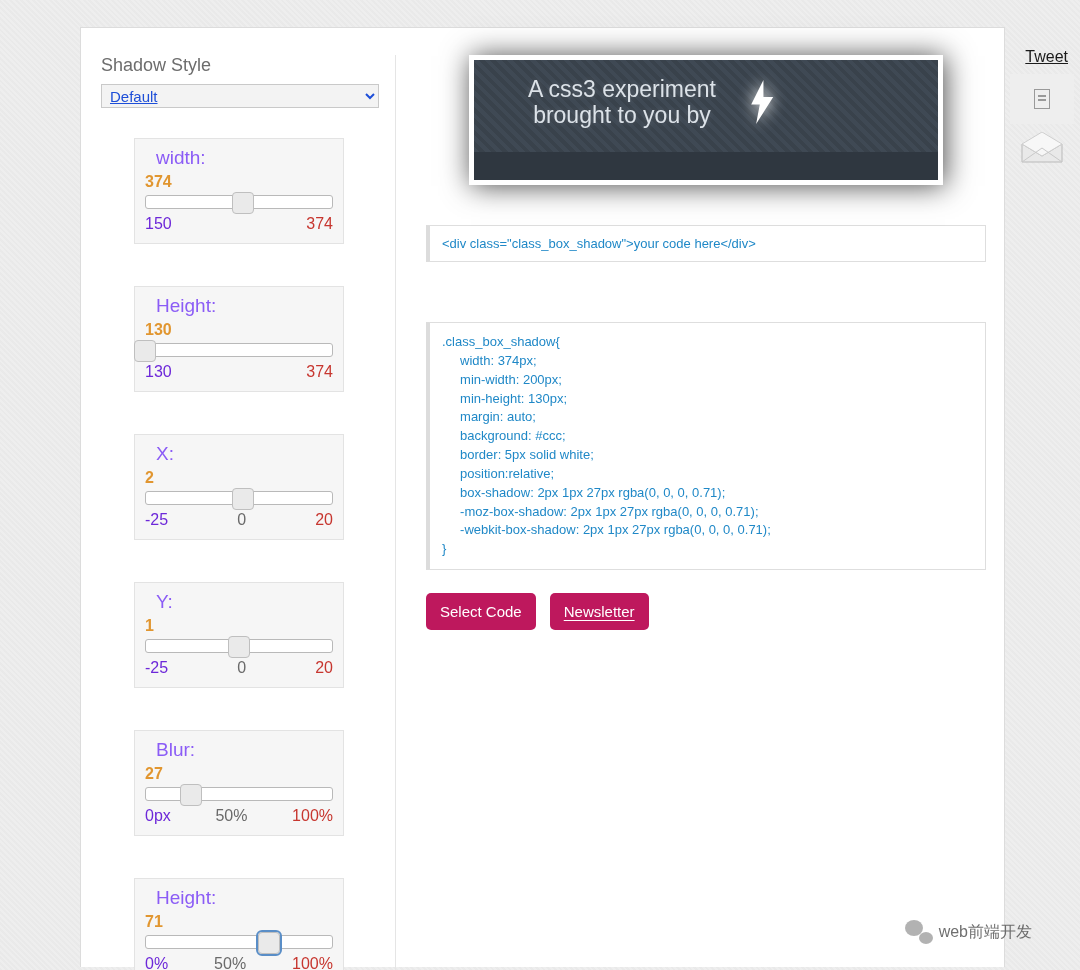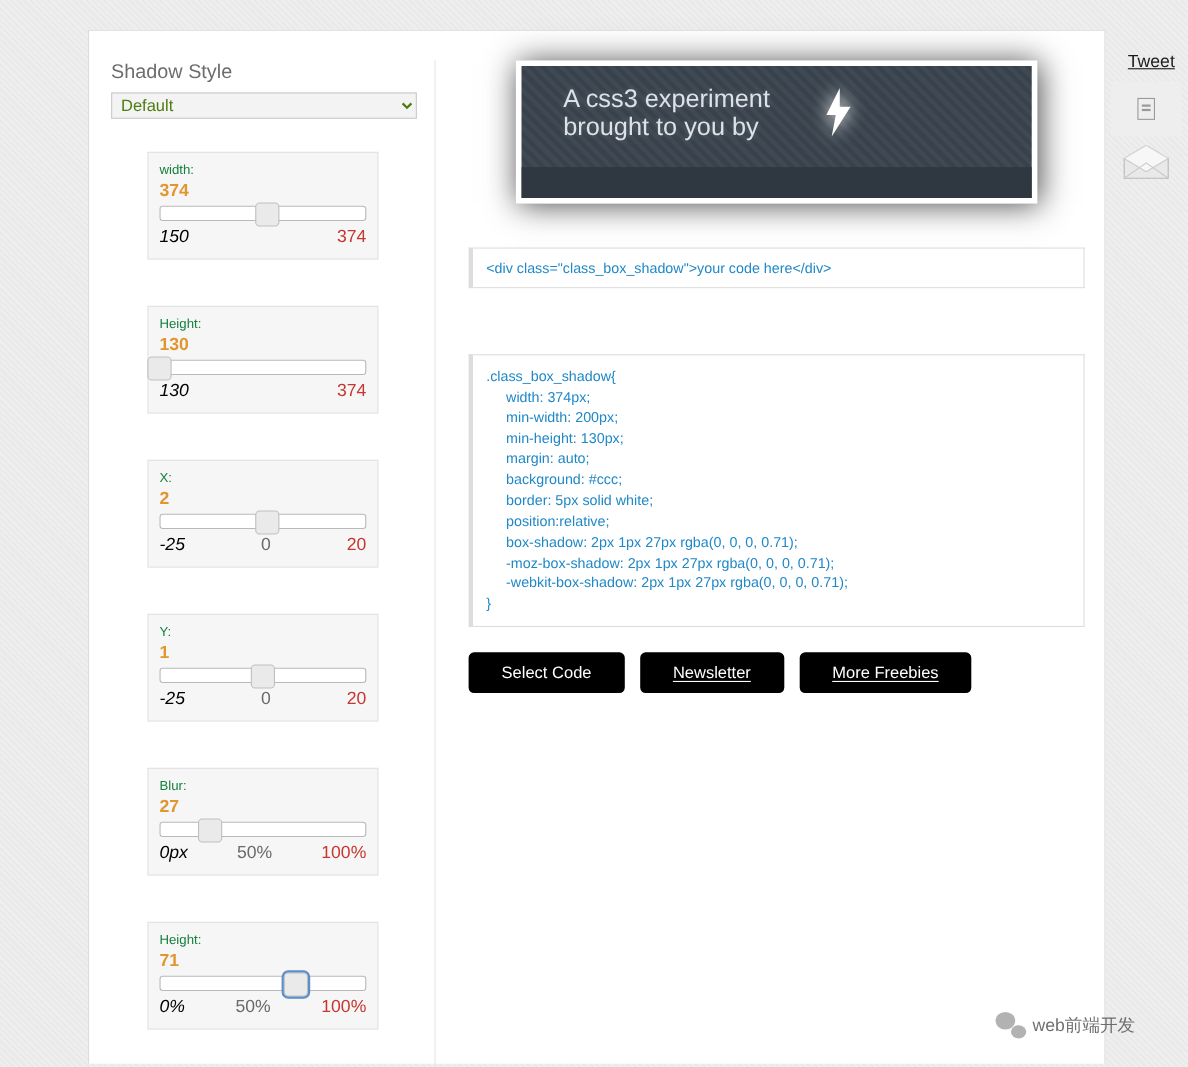--- a/index.html
+++ b/index.html
@@ -43,8 +43,9 @@
     font-size: 15px;
     background: #f3f3f3;
     border: 1px solid #c9c9c9;
-    color: #4d7c0f;
+    color: #1d4ed8;
     padding-left: 4px;
+    text-decoration: underline;
   }
   .sliders {
     margin-top: 30px;

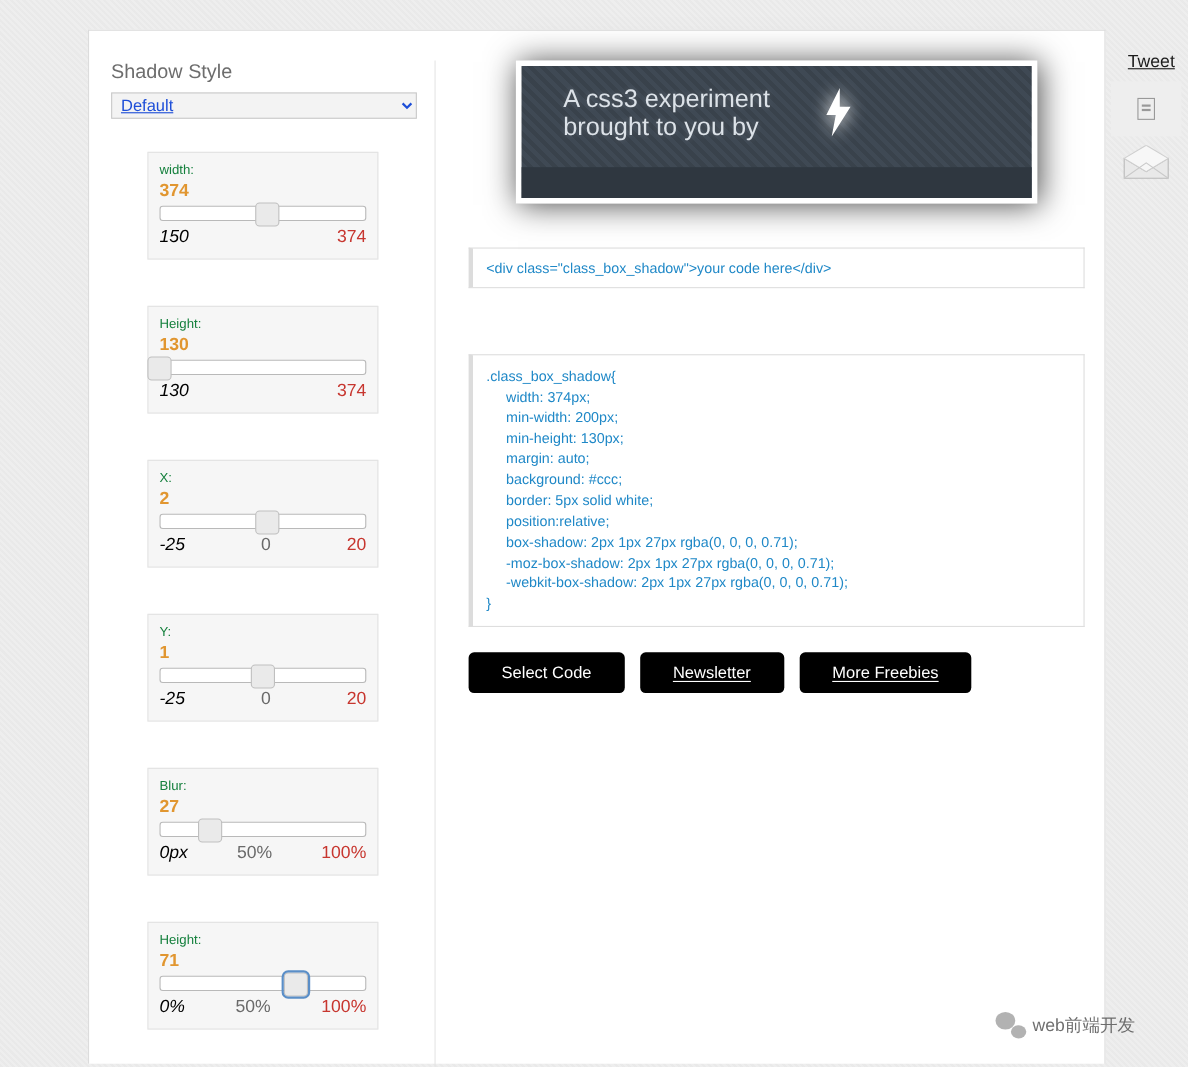--- a/index.html
+++ b/index.html
@@ -144,7 +144,7 @@
     font-weight: 300;
     font-size: 23px;
     line-height: 1.15;
-    text-align: left;
+    text-align: center;
     position: absolute;
     left: 38px;
     top: 16px;

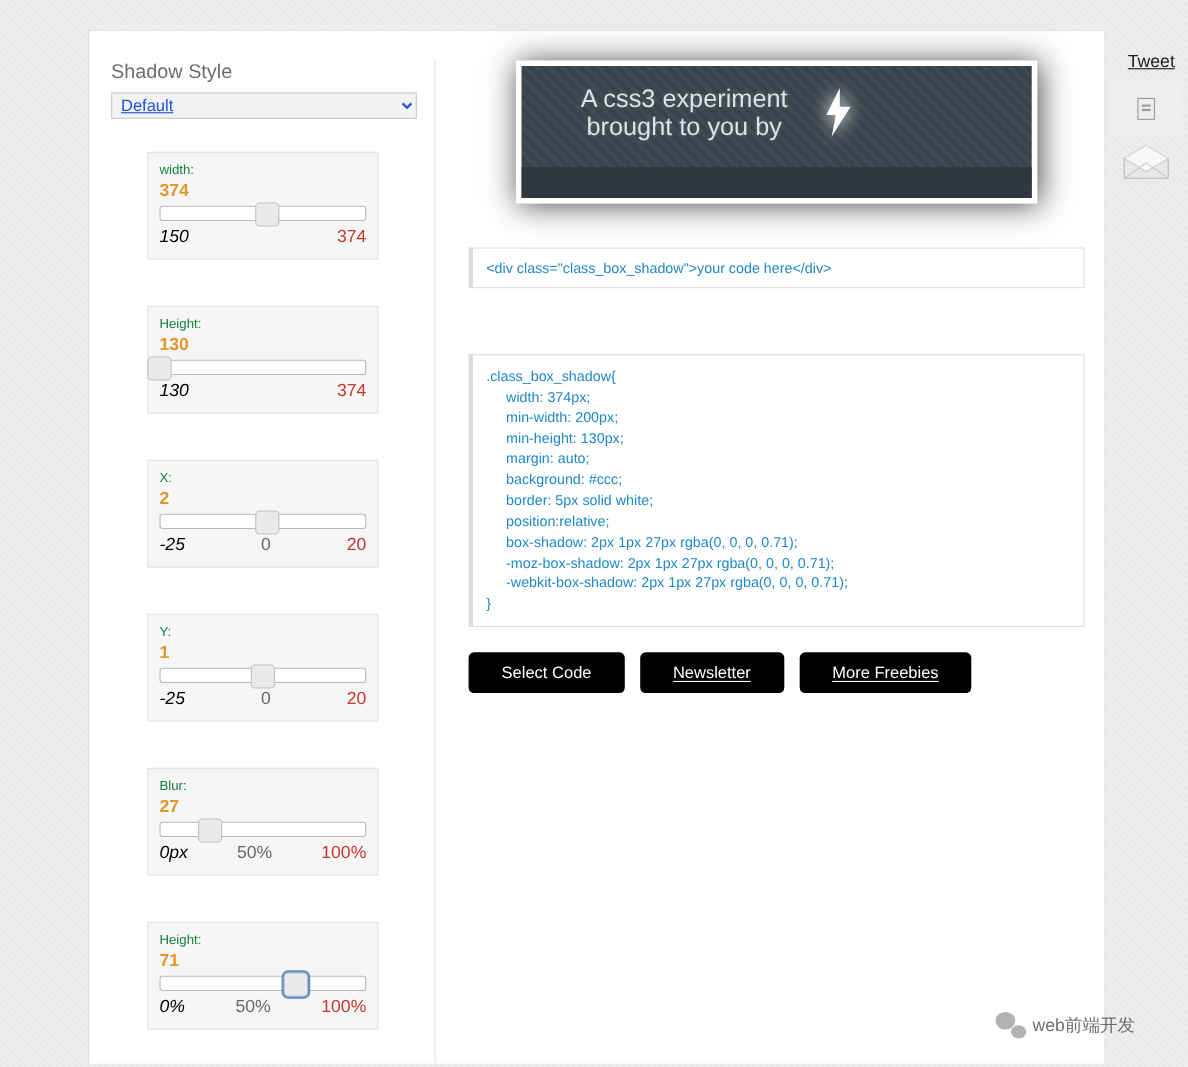--- a/index.html
+++ b/index.html
@@ -60,9 +60,10 @@
     position: relative;
   }
   .slider-card .label {
-    color: #15803d;
-    font-size: 12px;
+    color: #8b5cf6;
+    font-size: 19px;
     margin-bottom: 4px;
+    margin-left: 11px;
   }
   .slider-card .value {
     color: #e19630;

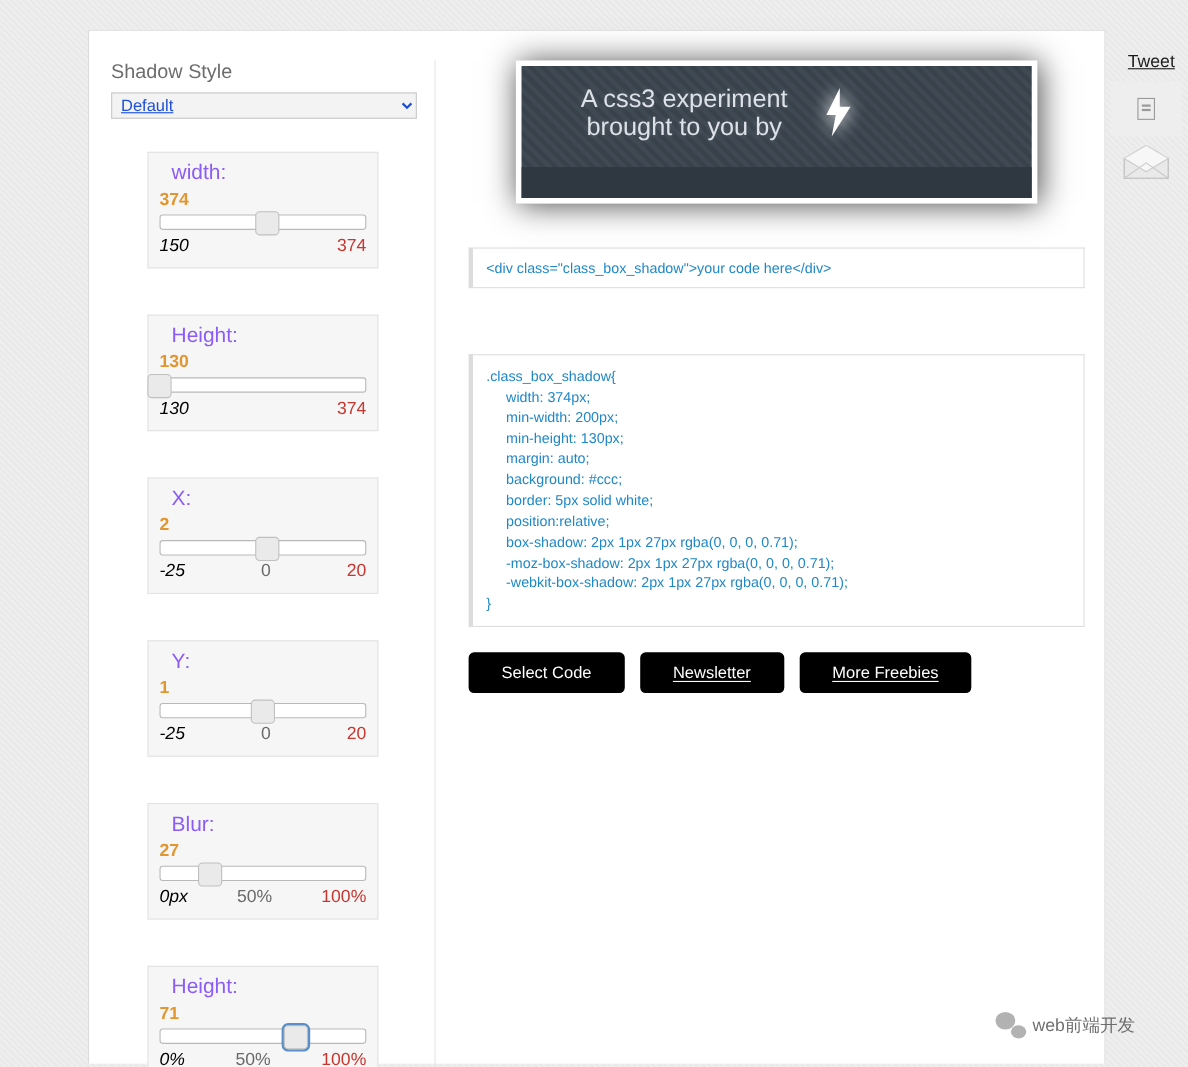--- a/index.html
+++ b/index.html
@@ -96,7 +96,7 @@
     margin-top: 6px;
     font-size: 16px;
   }
-  .range-labels .min { color: #000000; font-style: italic; }
+  .range-labels .min { color: #6d28d9; }
   .range-labels .mid { color: #6a6a6a; }
   .range-labels .max { color: #c7362f; }
 

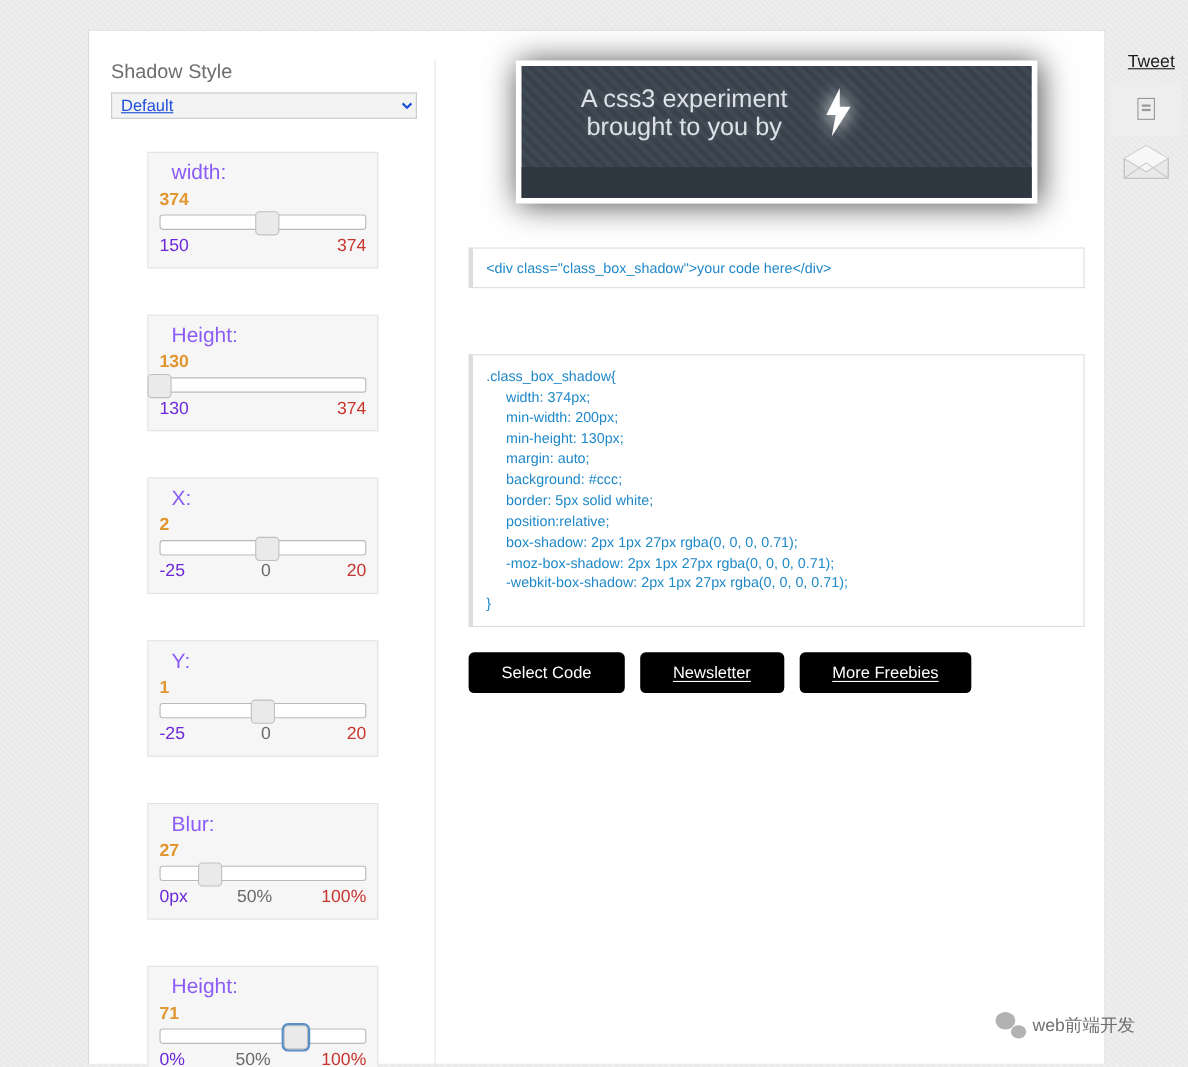--- a/index.html
+++ b/index.html
@@ -188,11 +188,11 @@
   .css-box { margin-bottom: 23px; line-height: 1.45; }
   .button-row { display: flex; gap: 14px; margin-top: 6px; }
   .btn {
-    background: #000000;
+    background: #be185d;
     color: #ffffff;
     border: none;
     border-radius: 5px;
-    padding: 10px 30px;
+    padding: 10px 14px;
     font-size: 15px;
     text-decoration: underline;
     text-underline-offset: 3px;

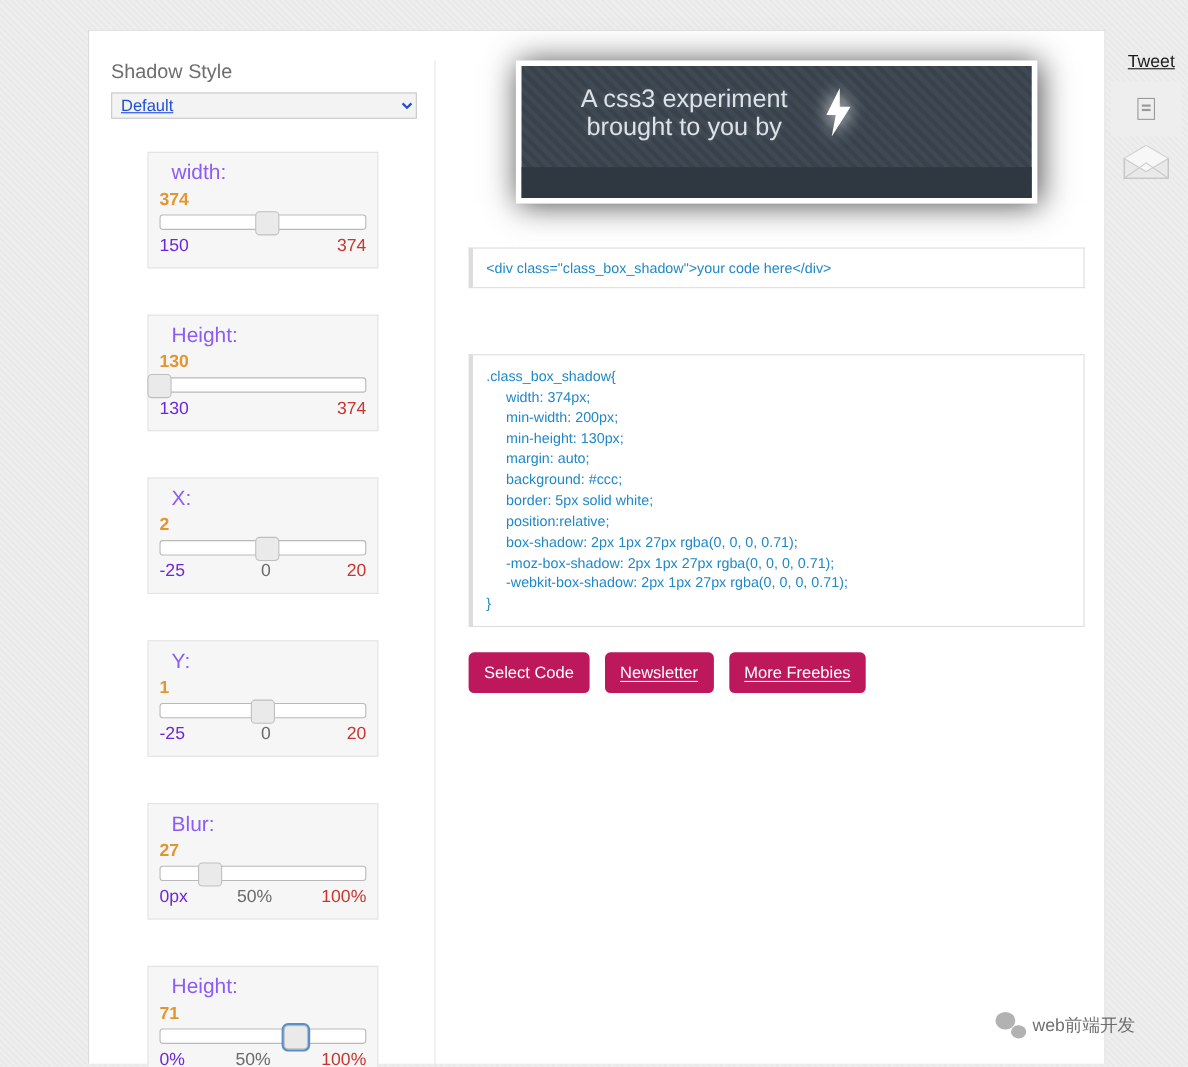--- a/index.html
+++ b/index.html
@@ -369,7 +369,6 @@
     <div class="button-row">
       <button class="btn">Select Code</button>
       <button class="btn">Newsletter</button>
-      <button class="btn">More Freebies</button>
     </div>
 
   </div>

